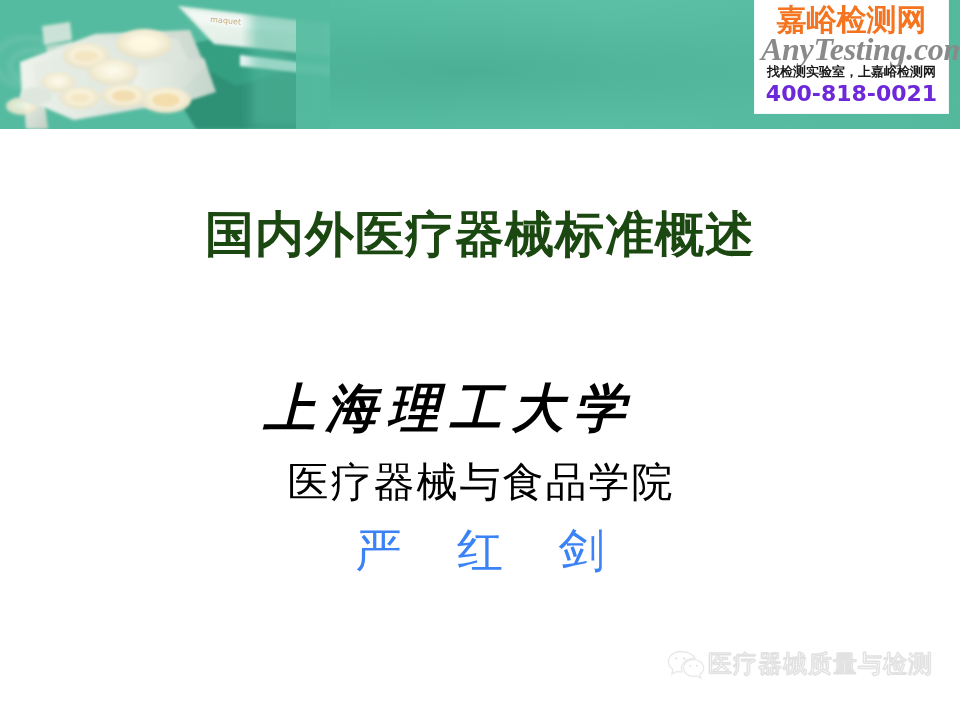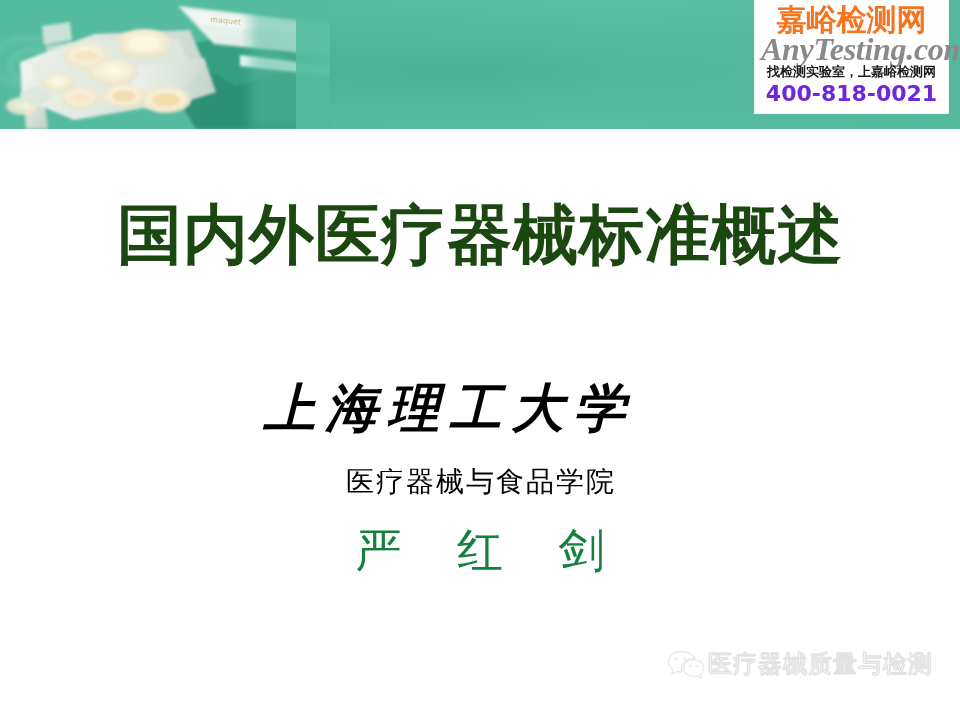--- a/index.html
+++ b/index.html
@@ -110,7 +110,7 @@
     text-align: center;
     font-family: "DejaVu Sans", "Liberation Sans", sans-serif;
     font-weight: bold;
-    font-size: 65px;
+    font-size: 49px;
     line-height: 78px;
     color: #1B4710;
     letter-spacing: 1px;

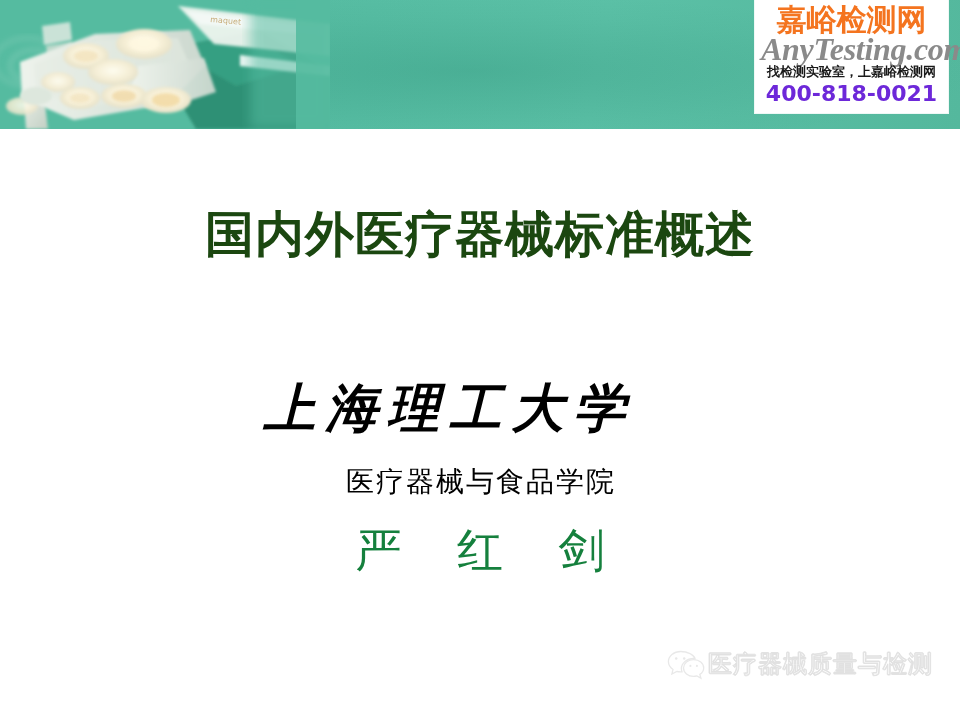--- a/index.html
+++ b/index.html
@@ -141,7 +141,7 @@
     width: 960px;
     text-align: center;
     font-family: "Liberation Serif", "DejaVu Serif", serif;
-    font-size: 28px;
+    font-size: 41px;
     line-height: 46px;
     color: #000000;
     letter-spacing: 2px;

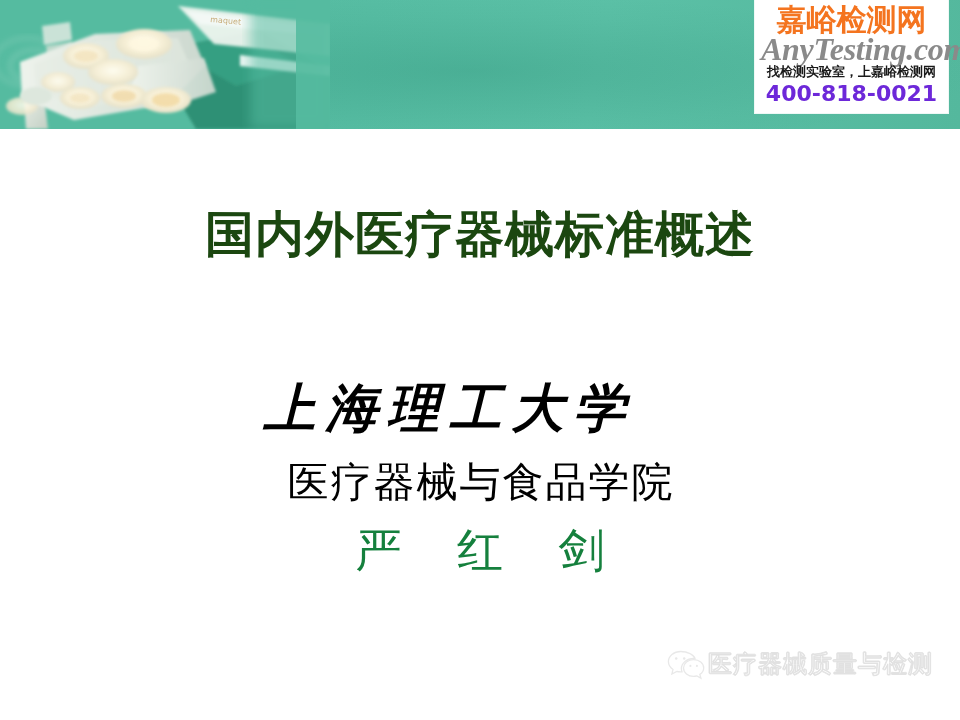--- a/index.html
+++ b/index.html
@@ -157,7 +157,7 @@
     font-family: "Liberation Serif", "DejaVu Serif", serif;
     font-size: 46px;
     line-height: 62px;
-    color: #15803d;
+    color: #3b82f6;
     letter-spacing: 22px;
     text-indent: 22px;
     white-space: nowrap;

